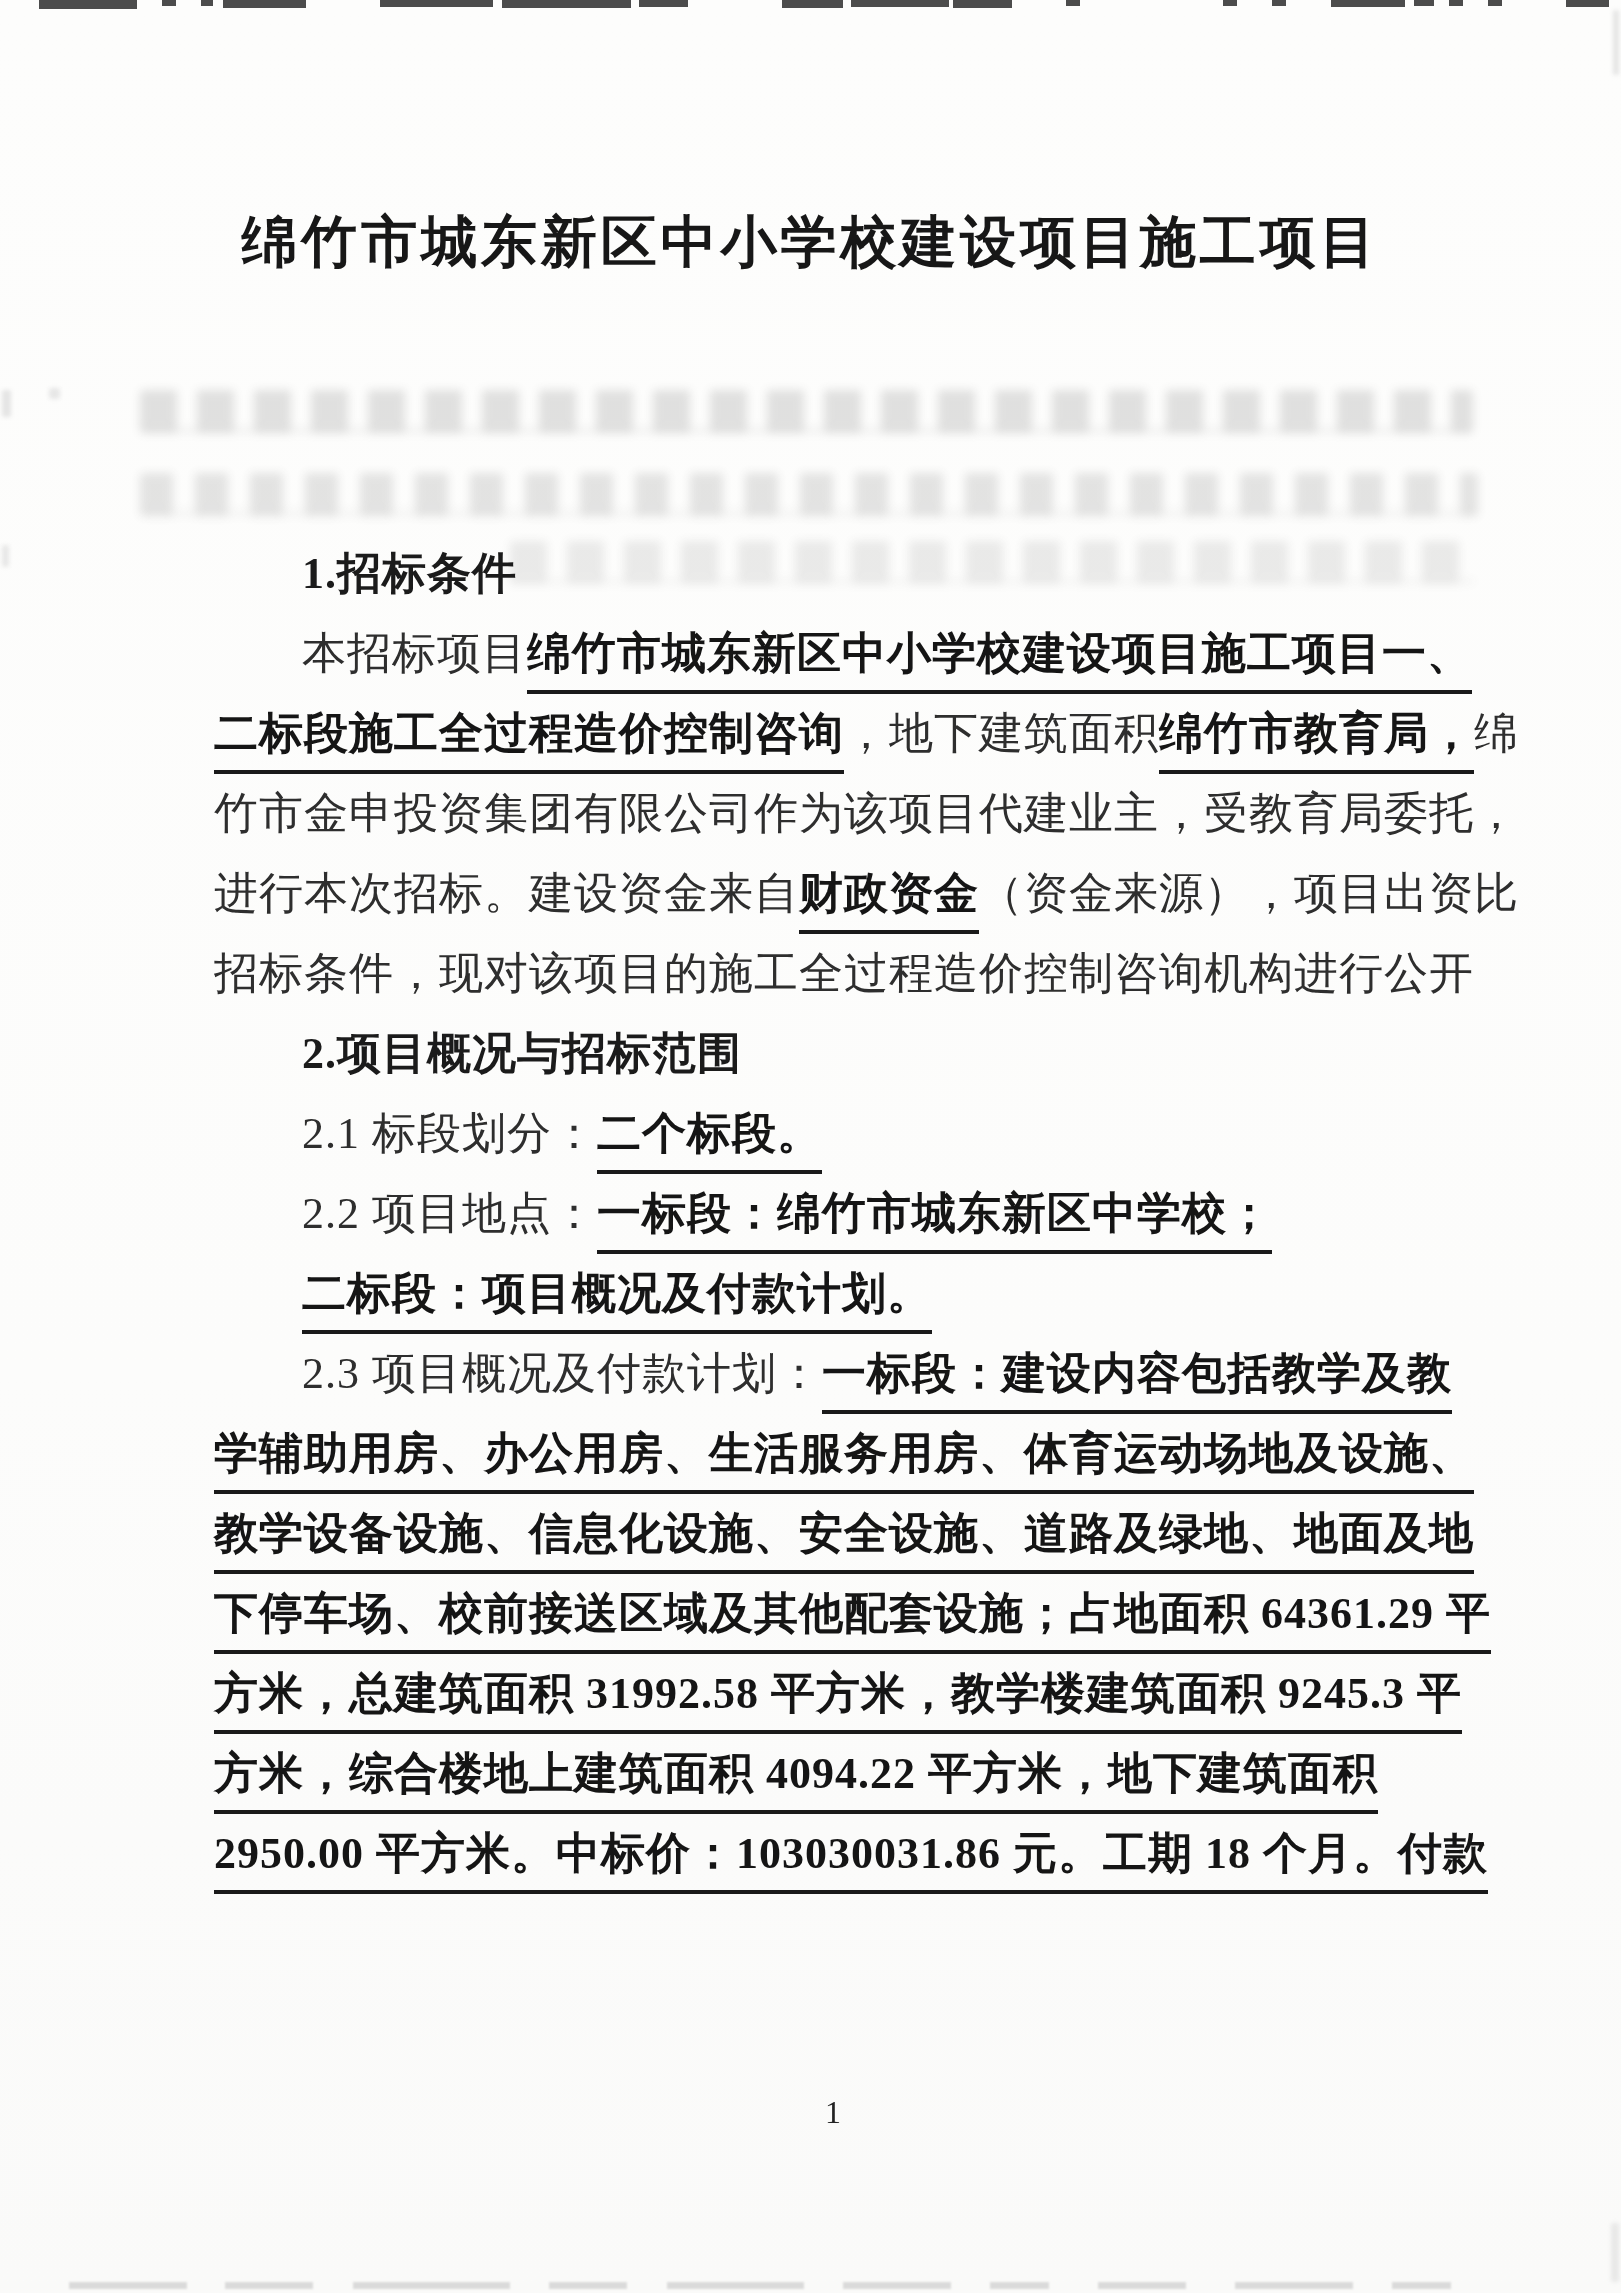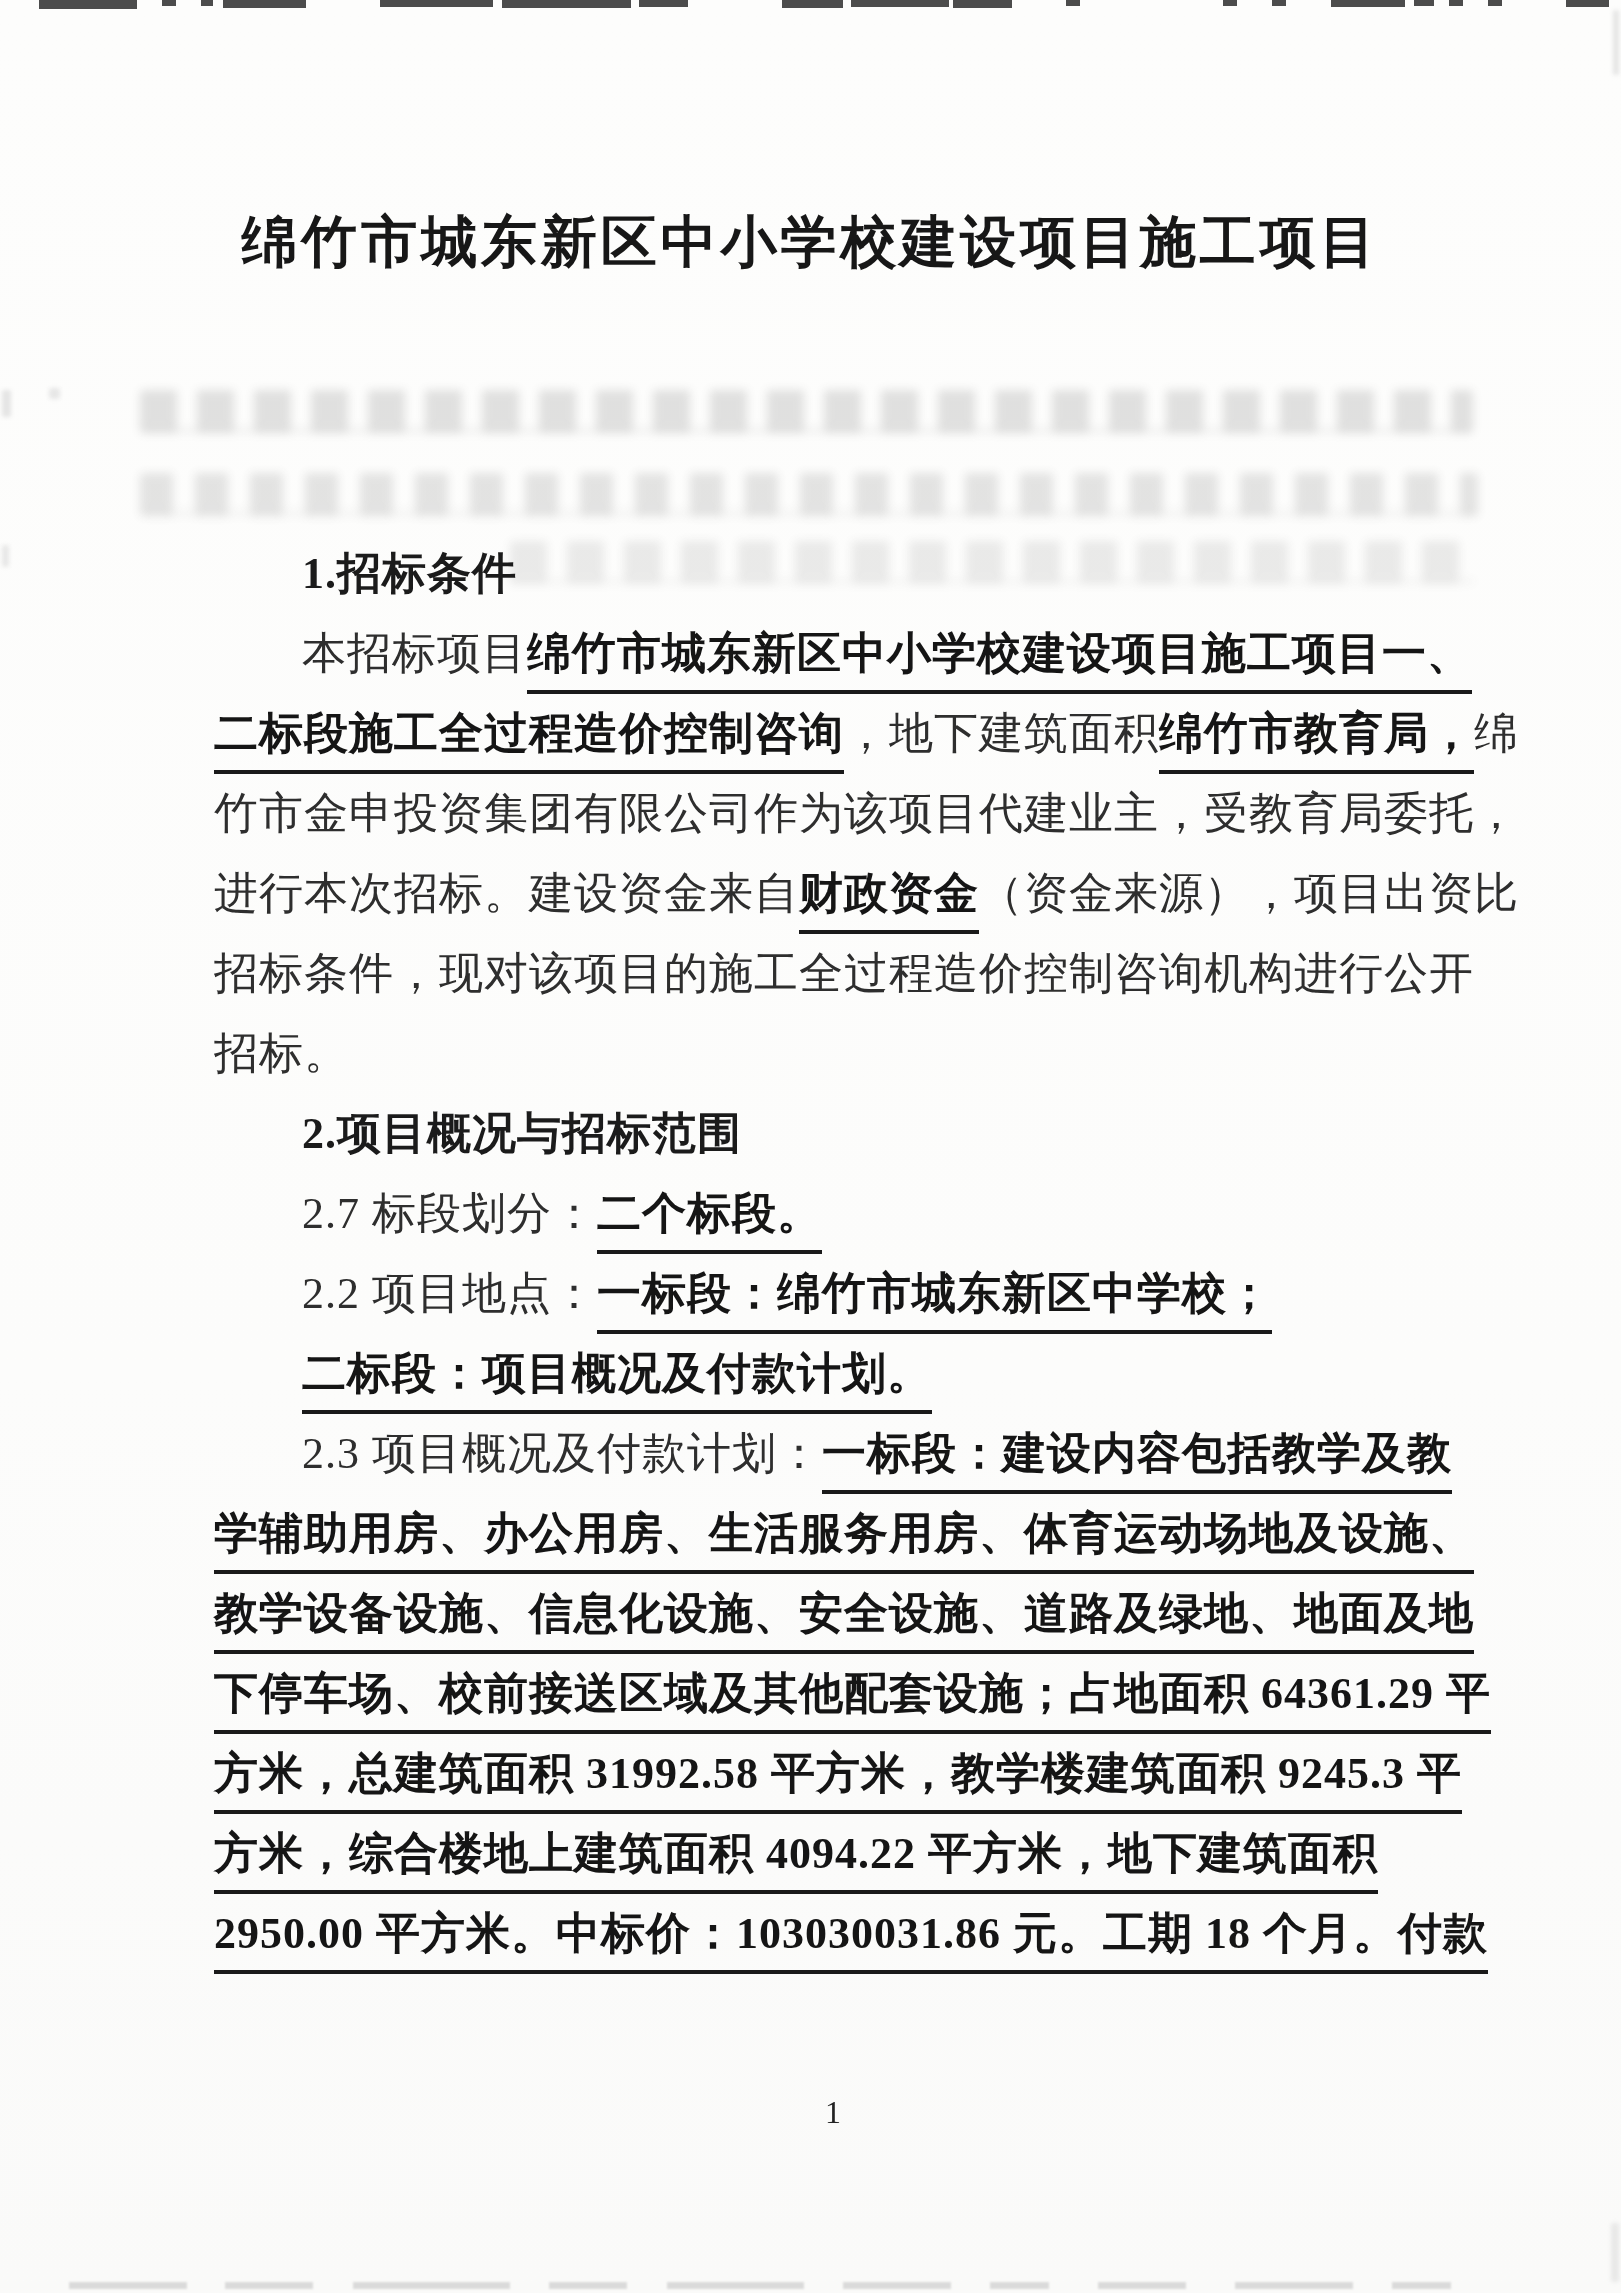--- a/index.html
+++ b/index.html
@@ -106,7 +106,6 @@
       <div class="line"><span class="seg-n">竹市金申投资集团有限公司作为该项目代建业主，受教育局委托，</span></div>
       <div class="line"><span class="seg-n">进行本次招标。建设资金来自</span><span class="seg-bu">财政资金</span><span class="seg-n">（资金来源），项目出资比</span></div>
       <div class="line"><span class="seg-n">招标条件，现对该项目的施工全过程造价控制咨询机构进行公开</span></div>
-      <div class="line"><span class="seg-n">招标。</span></div>
       <div class="line indent"><span class="seg-h">2.项目概况与招标范围</span></div>
       <div class="line indent"><span class="seg-n">2.7 标段划分：</span><span class="seg-bu">二个标段。</span></div>
       <div class="line indent"><span class="seg-n">2.2 项目地点：</span><span class="seg-bu">一标段：绵竹市城东新区中学校；</span></div>

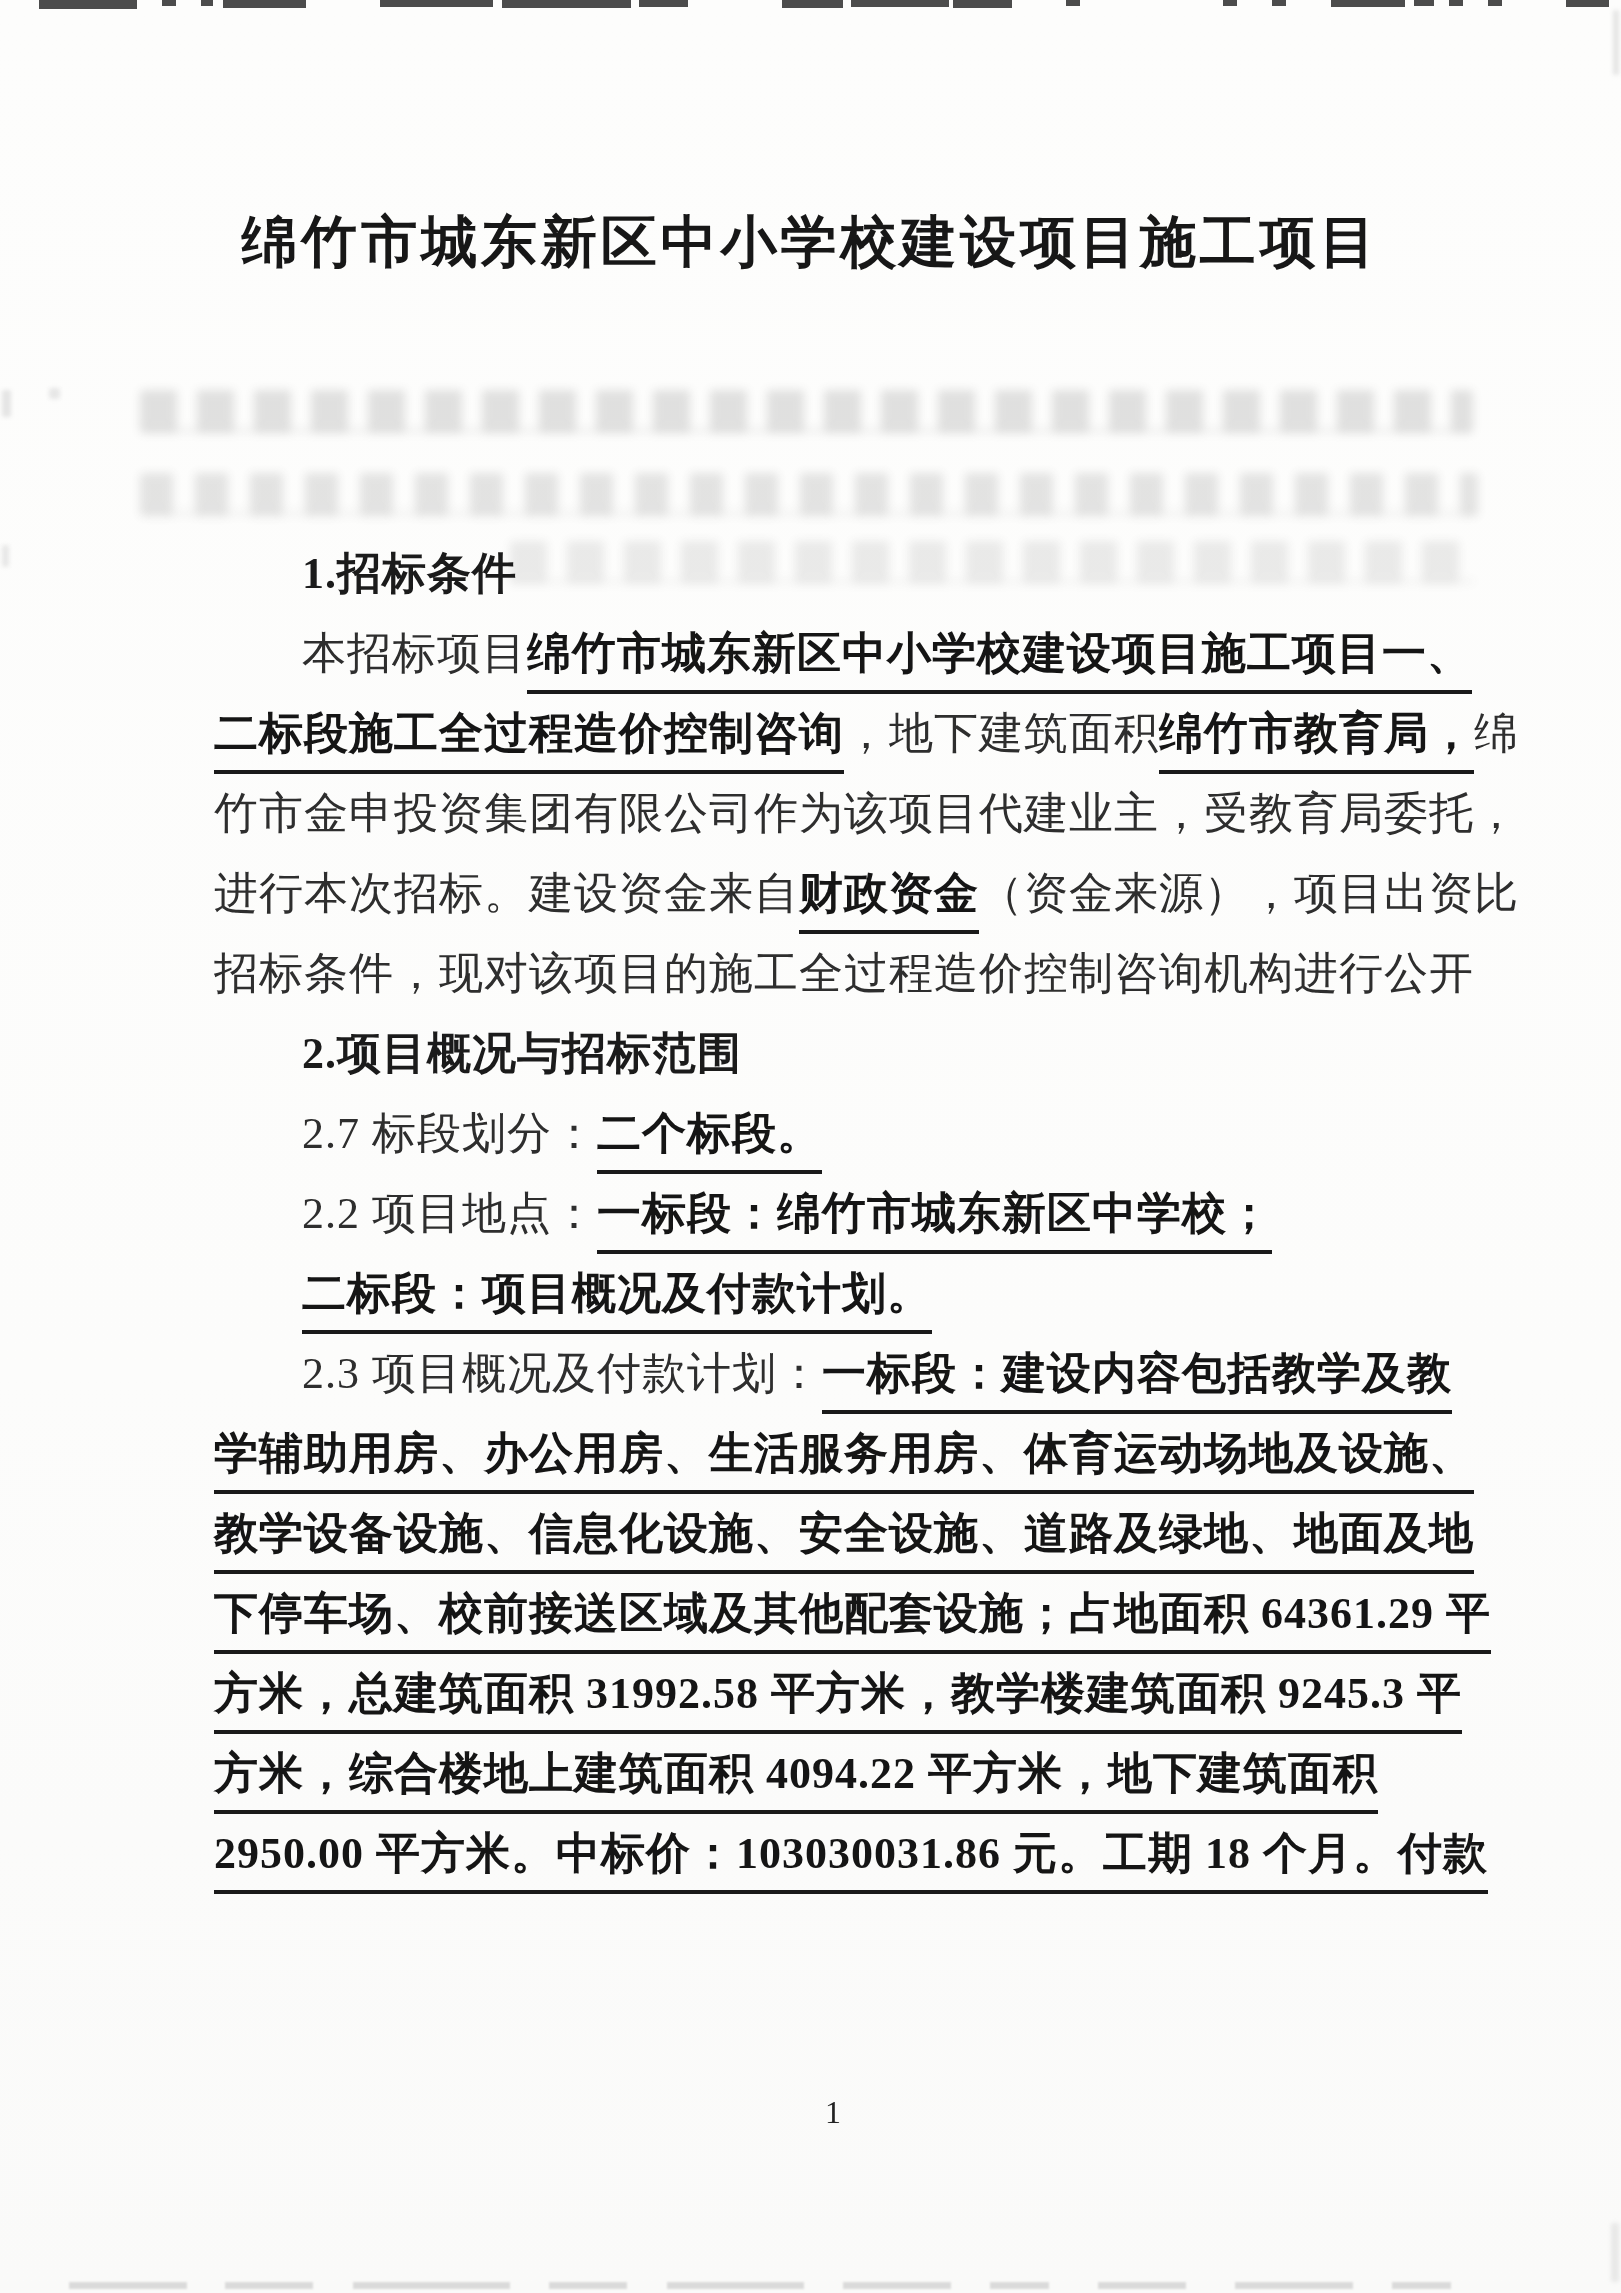--- a/index.html
+++ b/index.html
@@ -107,7 +107,7 @@
       <div class="line"><span class="seg-n">进行本次招标。建设资金来自</span><span class="seg-bu">财政资金</span><span class="seg-n">（资金来源），项目出资比</span></div>
       <div class="line"><span class="seg-n">招标条件，现对该项目的施工全过程造价控制咨询机构进行公开</span></div>
       <div class="line indent"><span class="seg-h">2.项目概况与招标范围</span></div>
-      <div class="line indent"><span class="seg-n">2.7 标段划分：</span><span class="seg-bu">二个标段。</span></div>
+      <div class="line indent"><span class="seg-n">2.1 标段划分：</span><span class="seg-bu">二个标段。</span></div>
       <div class="line indent"><span class="seg-n">2.2 项目地点：</span><span class="seg-bu">一标段：绵竹市城东新区中学校；</span></div>
       <div class="line indent"><span class="seg-bu">二标段：项目概况及付款计划。</span></div>
       <div class="line indent"><span class="seg-n">2.3 项目概况及付款计划：</span><span class="seg-bu">一标段：建设内容包括教学及教</span></div>

